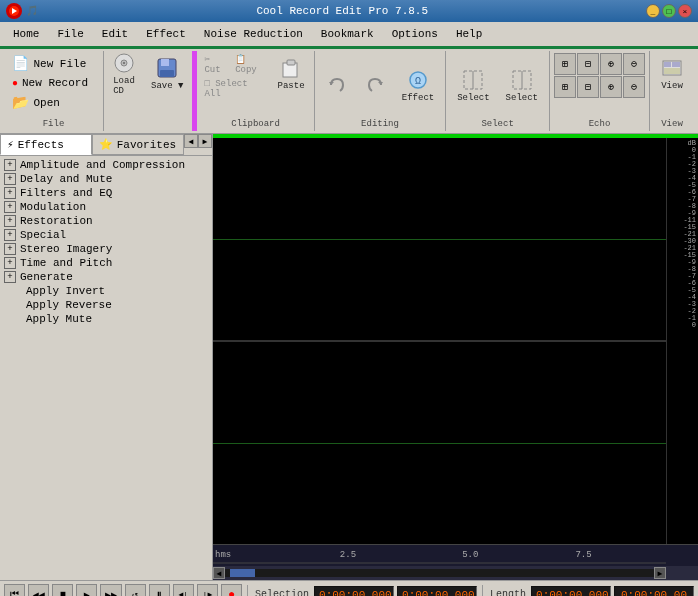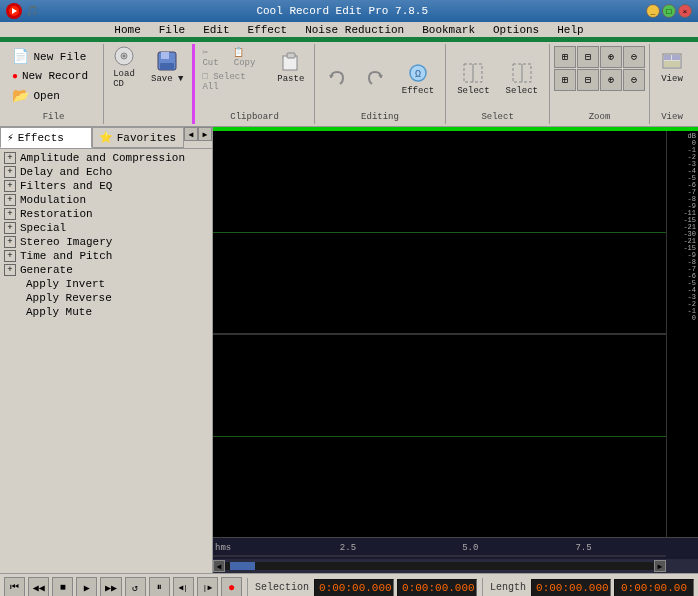--- a/index.html
+++ b/index.html
@@ -17,7 +17,7 @@
     .title-icon { width: 16px; height: 16px; background: #c00; border-radius: 50%; display: flex; align-items: center; justify-content: center; }
 
     
-    #menubar { background: #d4d0c8; height: 20px; display: flex; align-items: center; border-bottom: 5px solid #15803d; padding: 0 4px; justify-content: center; }
+    #menubar { background: #d4d0c8; height: 27px; display: flex; align-items: center; border-bottom: 3px solid #15803d; padding: 0 4px; }
     .menu-item { padding: 2px 8px; cursor: pointer; font-size: 11px; color: #000; border: 1px solid transparent; }
 
     

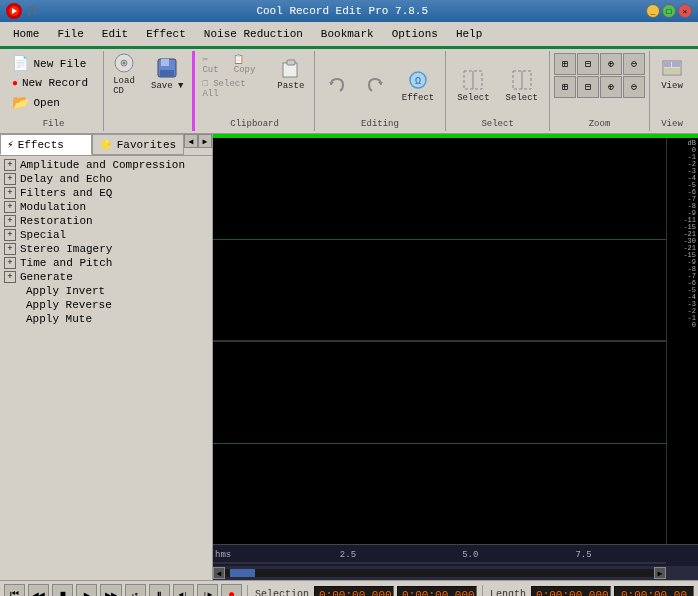--- a/index.html
+++ b/index.html
@@ -109,7 +109,7 @@
     <div style="font-size:9px;color:#444;text-align:center;">File</div>
   </div>
 
-  <div style="display:flex;flex-direction:column;border-right:3px solid #d946ef;padding:2px 2px;">
+  <div style="display:flex;flex-direction:column;border-right:5px solid #d946ef;padding:2px 2px;">
     <div style="display:flex;gap:2px;flex:1;">
       <div class="tb-btn">
         <div class="icon">

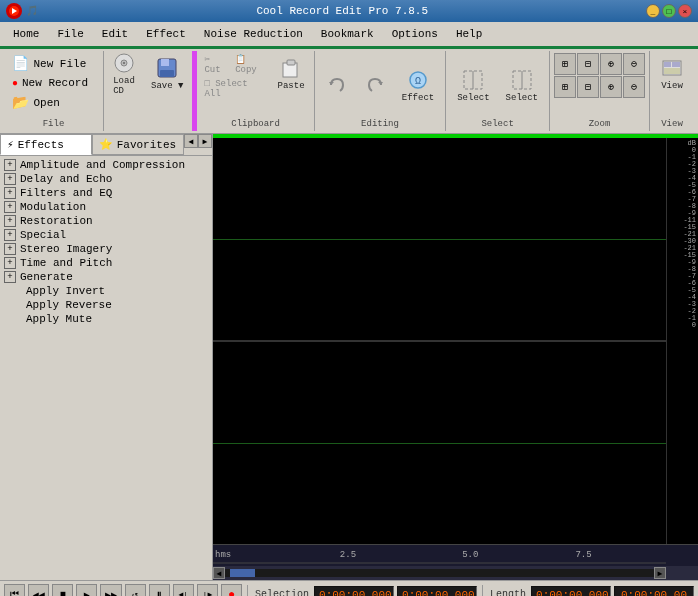--- a/index.html
+++ b/index.html
@@ -225,7 +225,7 @@
       <div class="trans-btn">⊕</div>
       <div class="trans-btn">⊖</div>
     </div>
-    <div style="font-size:9px;color:#444;text-align:center;">Zoom</div>
+    <div style="font-size:9px;color:#444;text-align:center;">Echo</div>
   </div>
 
   <div style="display:flex;flex-direction:column;padding:2px 4px;gap:24px;">

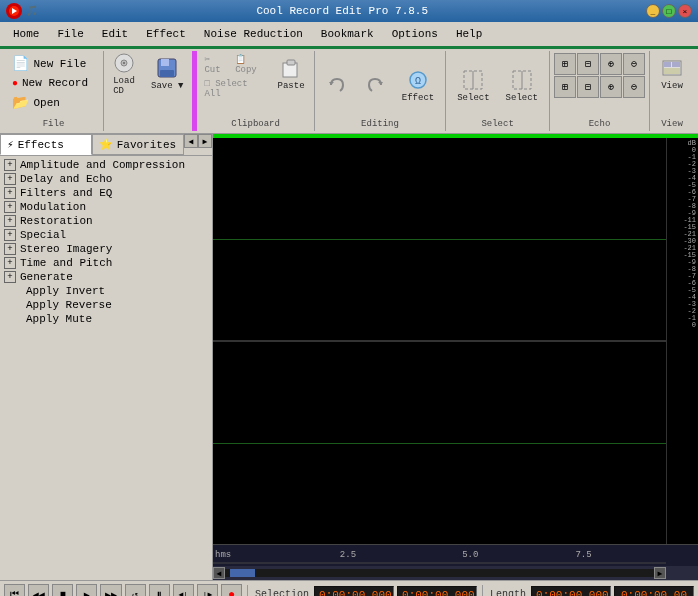--- a/index.html
+++ b/index.html
@@ -270,7 +270,7 @@
       </div>
       <div class="tree-item">
         <span class="expand">+</span>
-        <span>Delay and Echo</span>
+        <span>Delay and Mute</span>
       </div>
       <div class="tree-item">
         <span class="expand">+</span>

